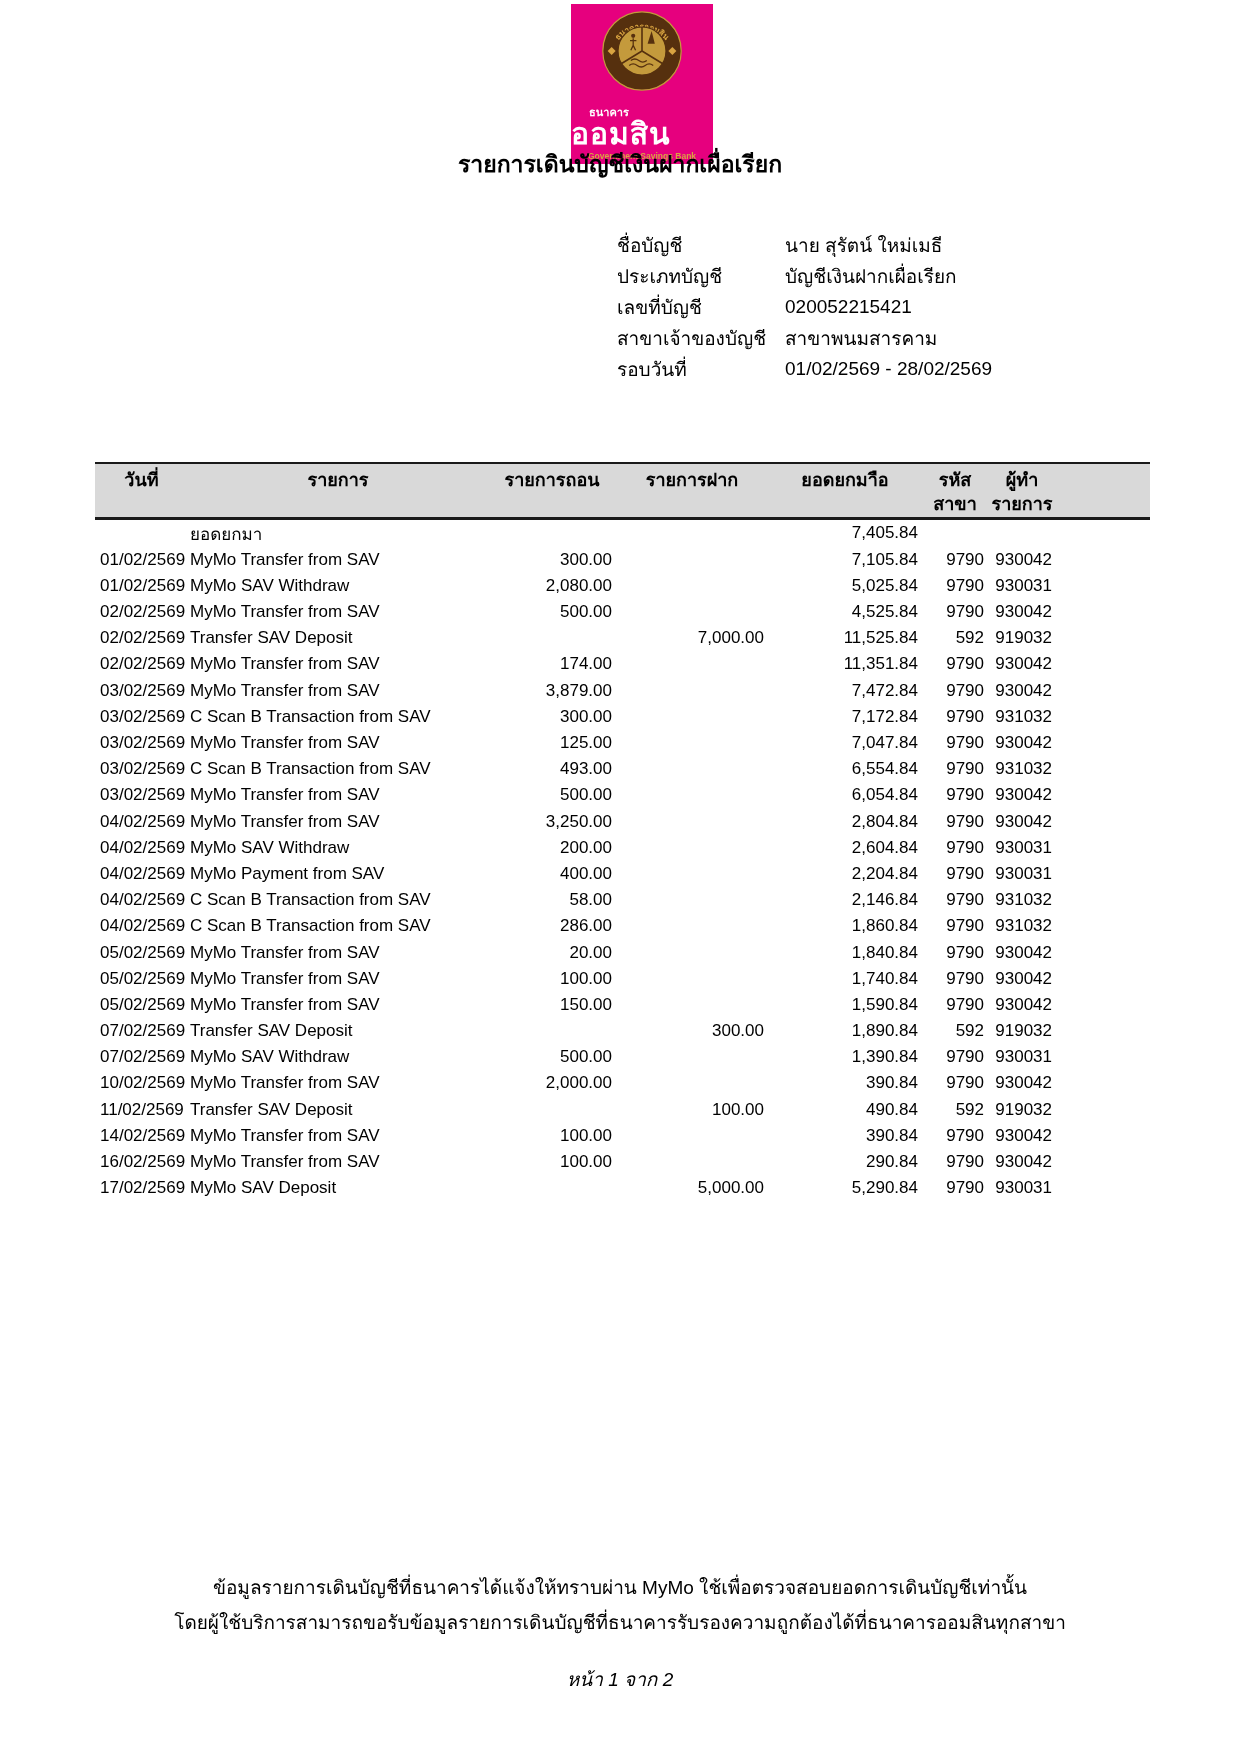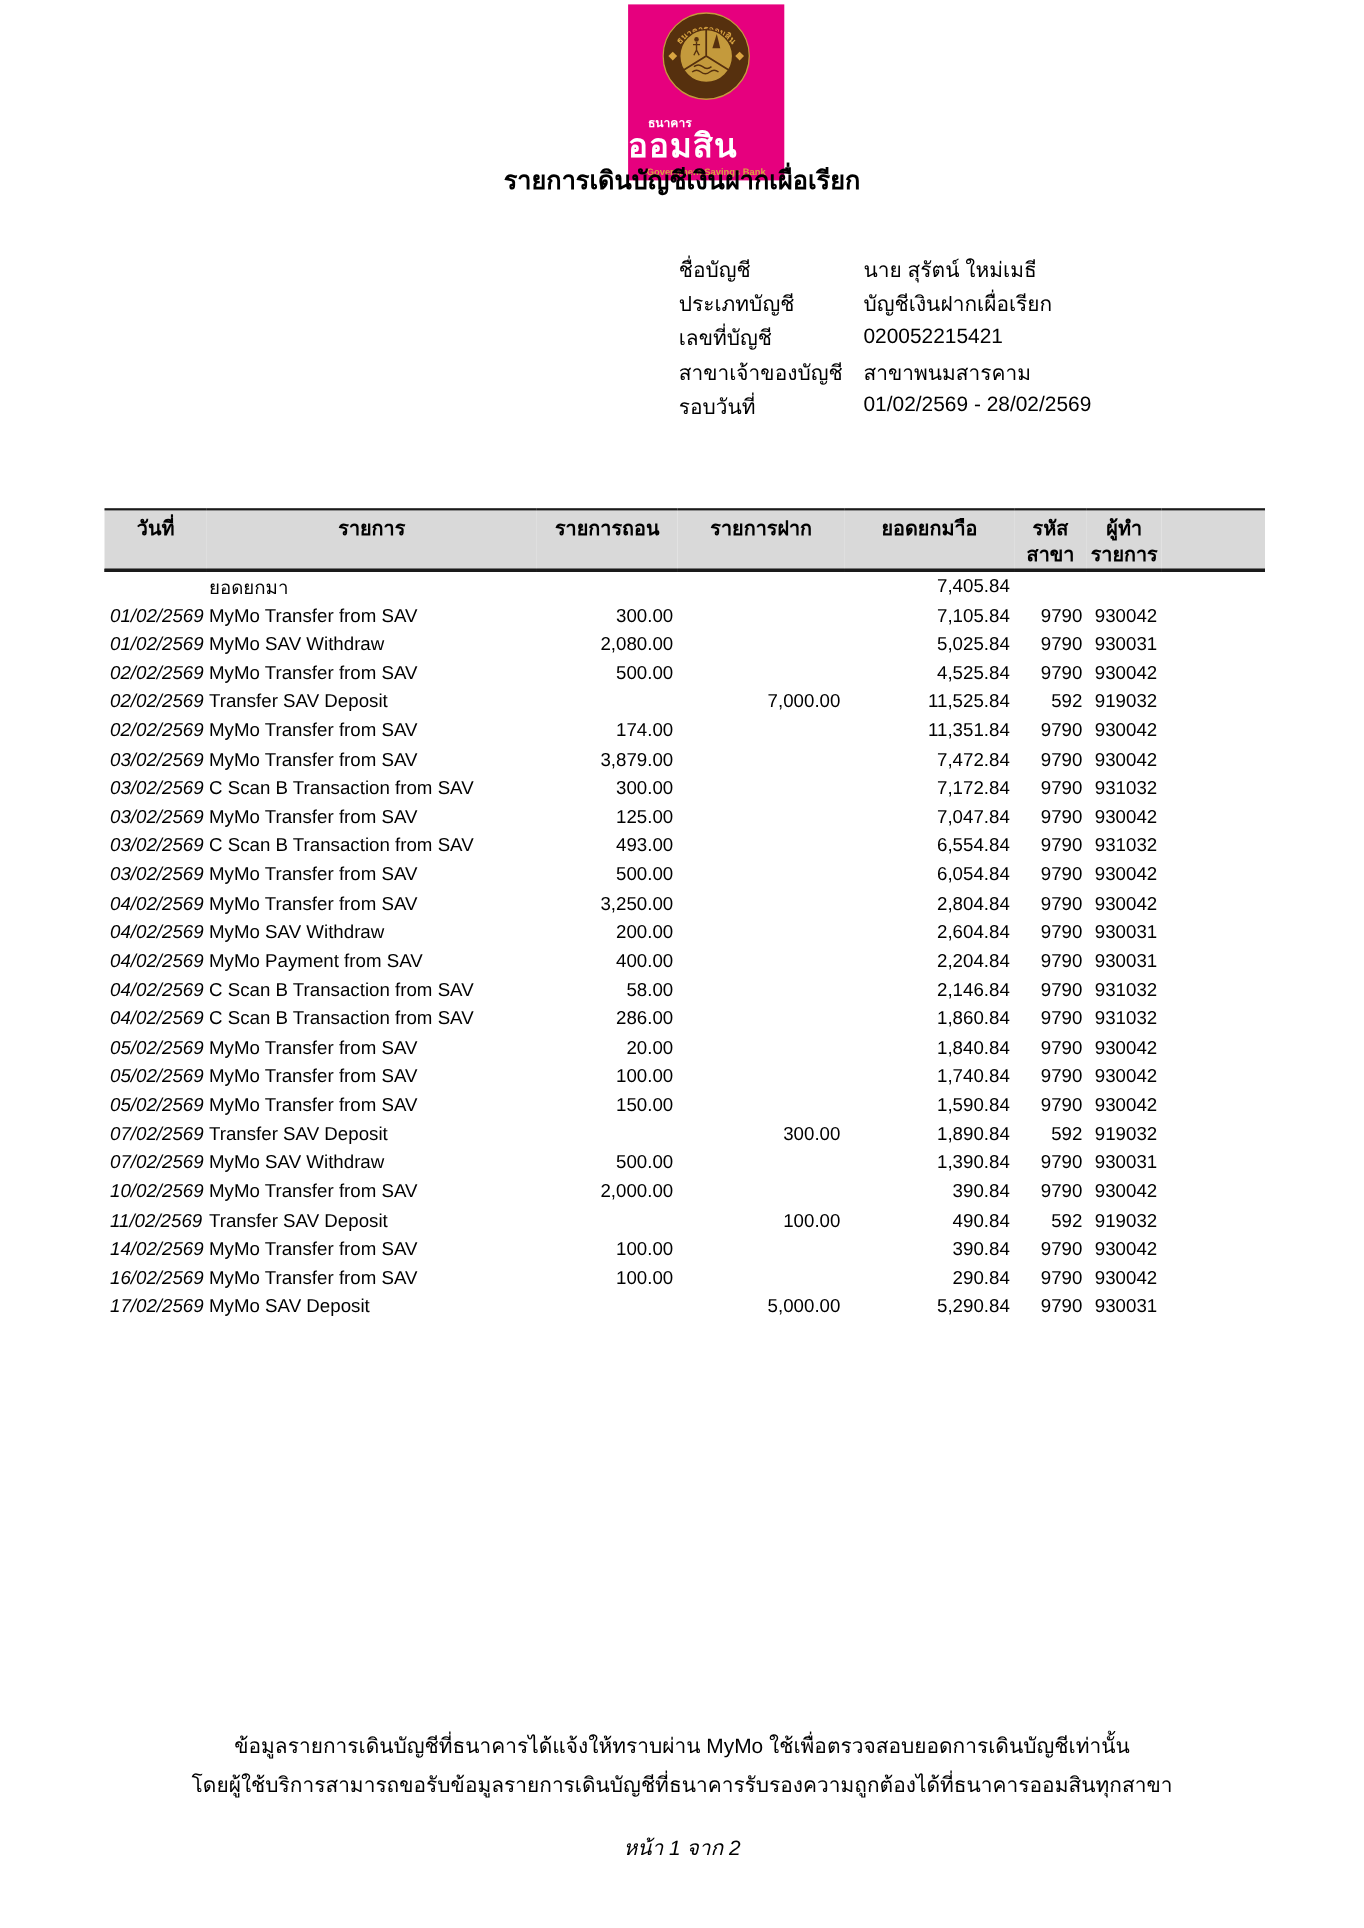--- a/index.html
+++ b/index.html
@@ -46,7 +46,7 @@
         height:53px;vertical-align:top;padding-top:4px;font-size:18px;font-weight:bold;
         text-align:center;line-height:1.35;}
   .stmt tbody td{height:26.2px;padding:0;white-space:nowrap;overflow:hidden;vertical-align:middle;}
-  .stmt tbody td.c0{padding-left:5px;text-align:left;font-style:italic;}
+  .stmt tbody td.c0{padding-left:5px;text-align:left;}
   .stmt tbody td.c1{padding-left:2px;text-align:left;}
   .stmt tbody td.c2,.stmt tbody td.c3,.stmt tbody td.c4,
   .stmt tbody td.c5,.stmt tbody td.c6{text-align:right;padding-right:4px;}

